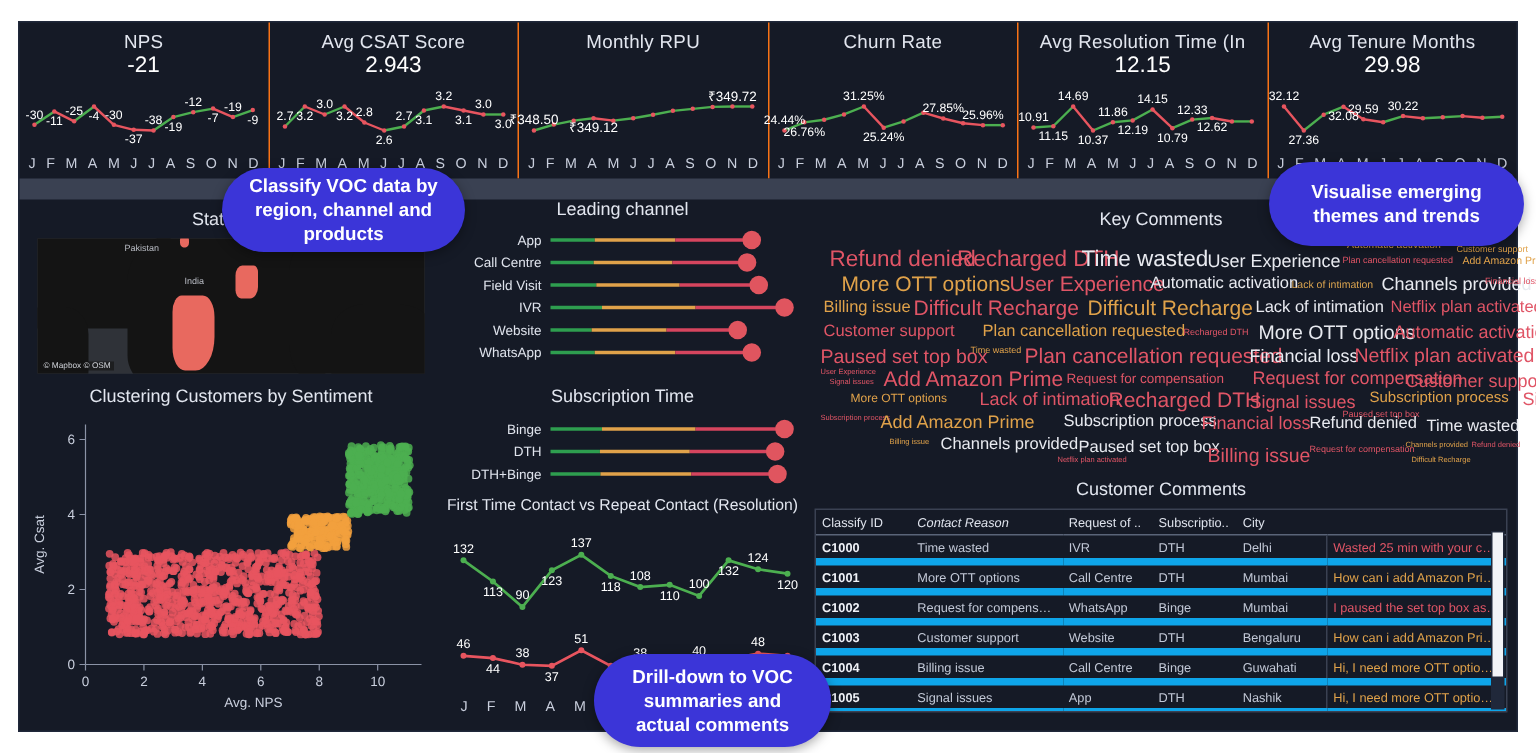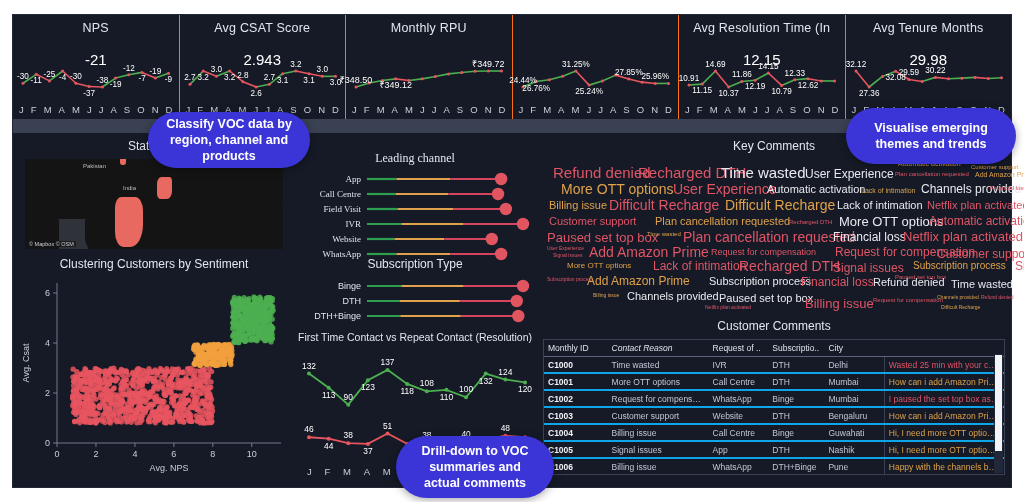--- a/index.html
+++ b/index.html
@@ -252,6 +252,7 @@
         </div>
       </div>
       <div class="kpi">
+        <div class="kpi-title">Churn Rate</div>
         <div class="spark"><svg viewBox="0 0 158 36" preserveAspectRatio="none">
             <line x1="6" y1="28" x2="19.272727272727273" y2="22.549192364170338" stroke="#4caf50" stroke-width="1.6"></line>
             <line x1="19.272727272727273" y1="22.549192364170338" x2="32.54545454545455" y2="20.81057268722467" stroke="#4caf50" stroke-width="1.6"></line>

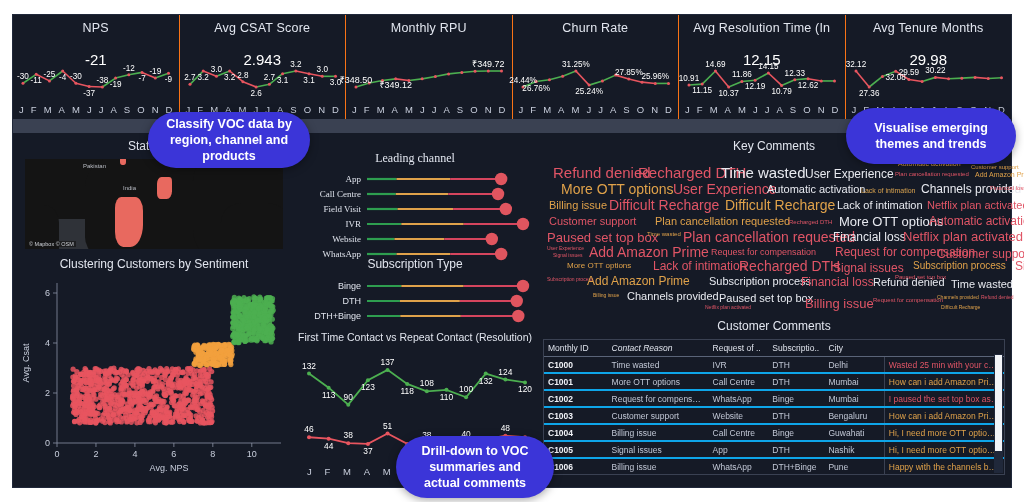--- a/index.html
+++ b/index.html
@@ -20,7 +20,7 @@
   }
   .kpi:last-child { border-right:none; }
   .kpi-title { font-size:12.5px; color:#e2e6ef; letter-spacing:.2px; }
-  .kpi-value { font-size:15px; color:#ffffff; margin-top:16px; }
+  .kpi-value { font-size:15px; color:#ffffff; margin-top:0; }
   .kpi-value.small { font-size:12px; }
   .spark { position:absolute; left:4px; right:4px; top:44px; height:36px; }
   .spark svg { width:100%; height:100%; overflow:visible; }

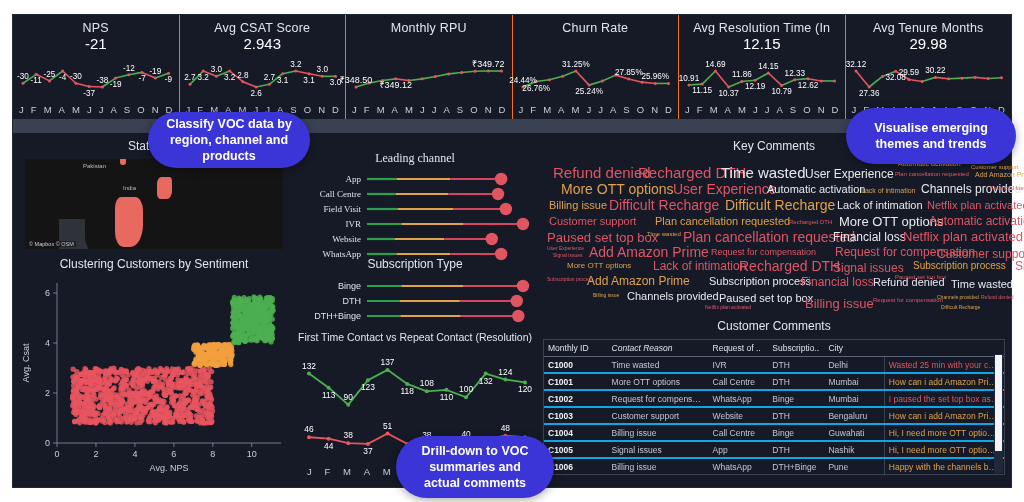--- a/index.html
+++ b/index.html
@@ -50,7 +50,7 @@
   .scatter-plot { position:absolute; left:0; top:18px; width:270px; height:204px; }
   .axis-label { font-size:9px; fill:#c9cfdd; }
   .tick-txt { font-size:9px; fill:#c9cfdd; }
-  .lolli-panel { position:absolute; left:282px; top:136px; width:240px; height:114px;font-family:Liberation Serif, serif; }
+  .lolli-panel { position:absolute; left:282px; top:117px; width:240px; height:114px; }
   .sub-panel { position:absolute; left:282px; top:242px; width:240px; height:72px; }
   .ftc-panel { position:absolute; left:282px; top:316px; width:240px; height:148px; }
   .lolli-svg { position:absolute; left:0; top:18px; width:240px; }

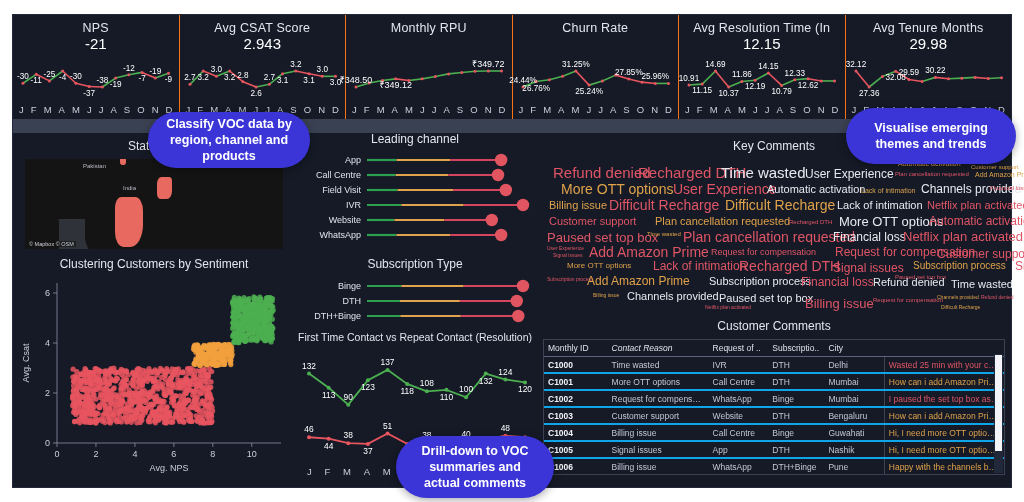--- a/index.html
+++ b/index.html
@@ -2014,7 +2014,7 @@
   </div>
 
   <div class="sub-panel">
-    <div class="panel-title">Subscription Type</div>
+    <div class="panel-title">Subscription Time</div>
     <svg class="lolli-svg" id="lolli-sub" viewBox="0 0 240 52">
         <line x1="72" y1="11" x2="106.32" y2="11" stroke="#2e9e4f" stroke-width="2.2"></line>
         <line x1="106.32" y1="11" x2="168.72" y2="11" stroke="#e0a24a" stroke-width="2.2"></line>

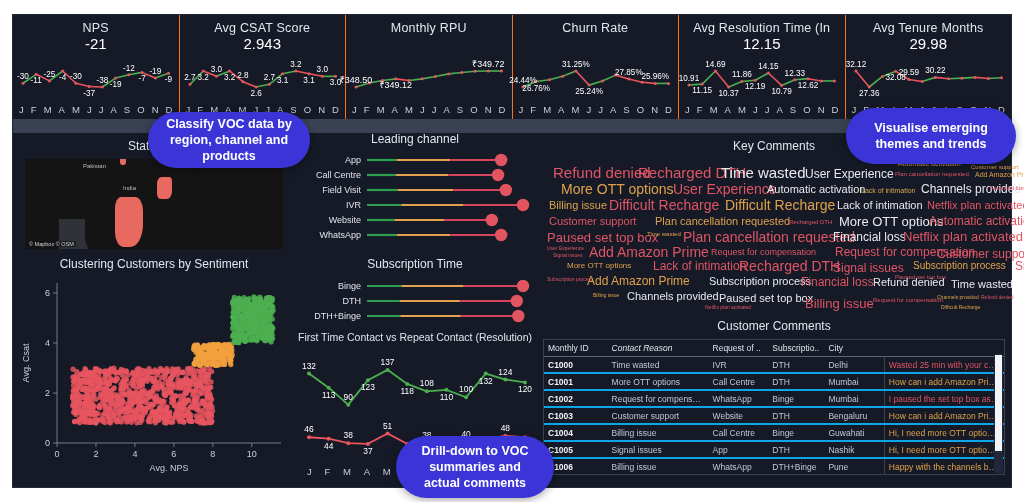--- a/index.html
+++ b/index.html
@@ -2173,7 +2173,7 @@
       <table>
         <thead>
             <tr id="cc-head">
-              <th style="width: 17%;">Monthly ID</th>
+              <th style="width: 17%;">Classify ID</th>
               <th style="width: 27%; font-style: italic;">Contact Reason</th>
               <th style="width: 16%;">Request of ..</th>
               <th style="width: 15%;">Subscriptio..</th>

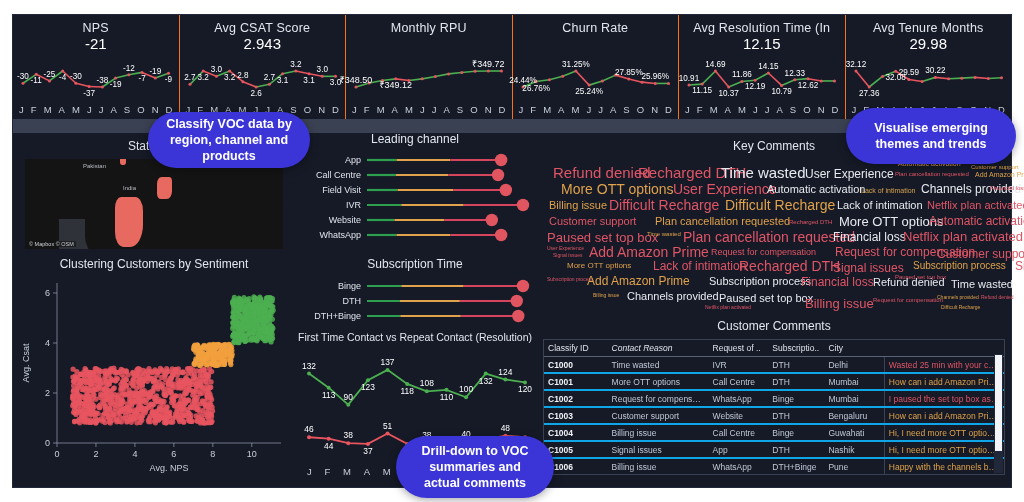--- a/index.html
+++ b/index.html
@@ -70,7 +70,7 @@
   }
   td {
     font-size:8.5px; color:#c2c8d6; padding:2.5px 4px;
-    border-bottom:2px solid #0ea5e9;
+    border-bottom:5px solid #0ea5e9;
     overflow:hidden; text-overflow:ellipsis; white-space:nowrap;
   }
   td.cid { color:#f0f2f7; font-weight:bold; }

